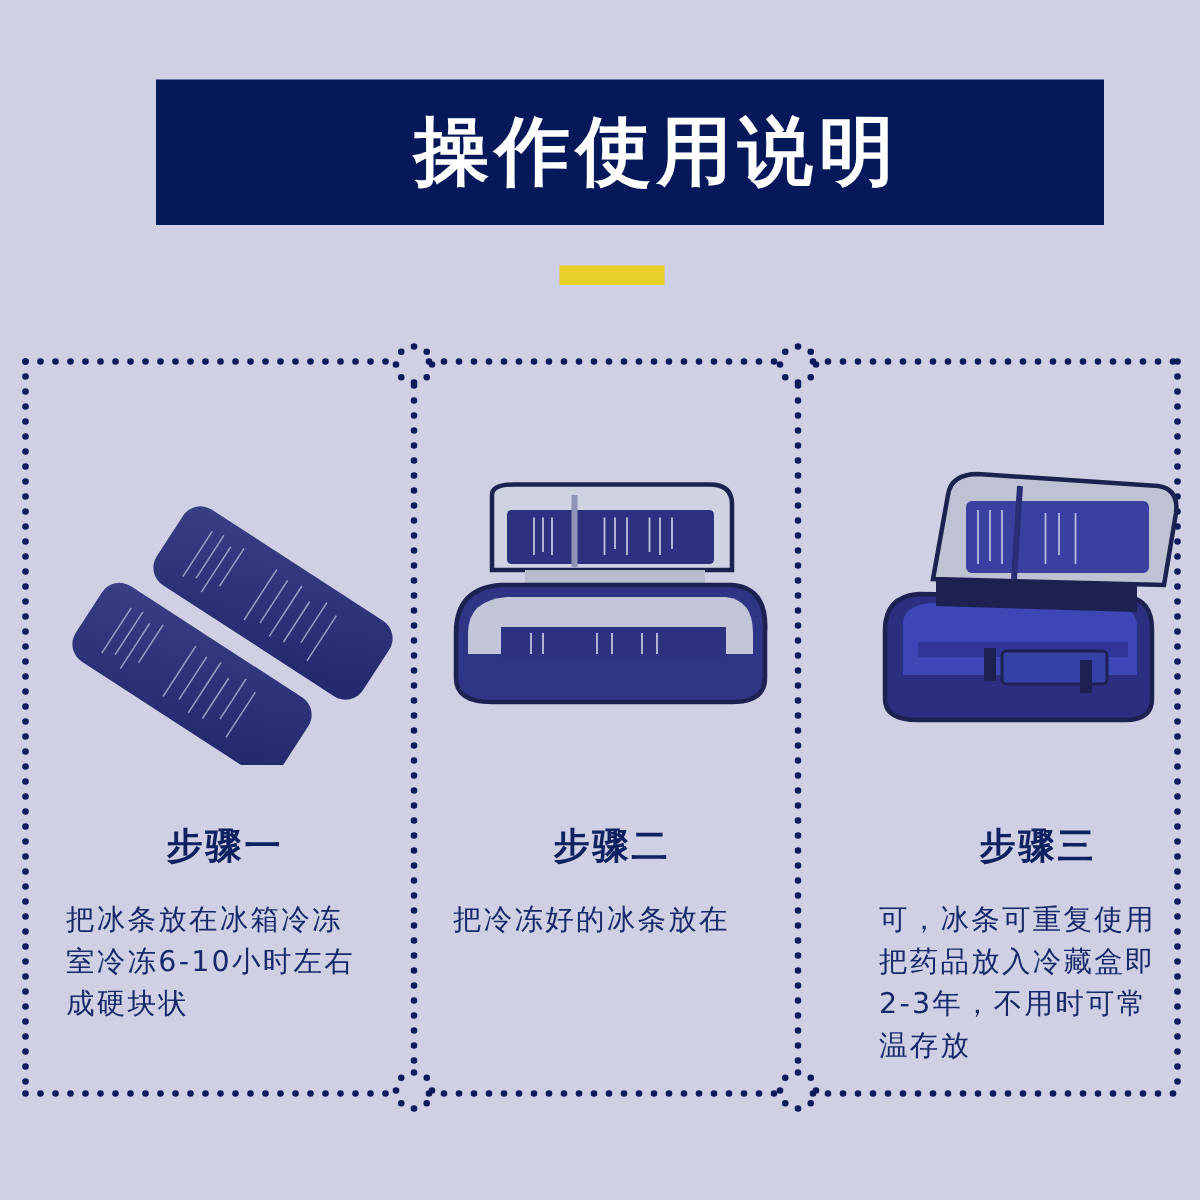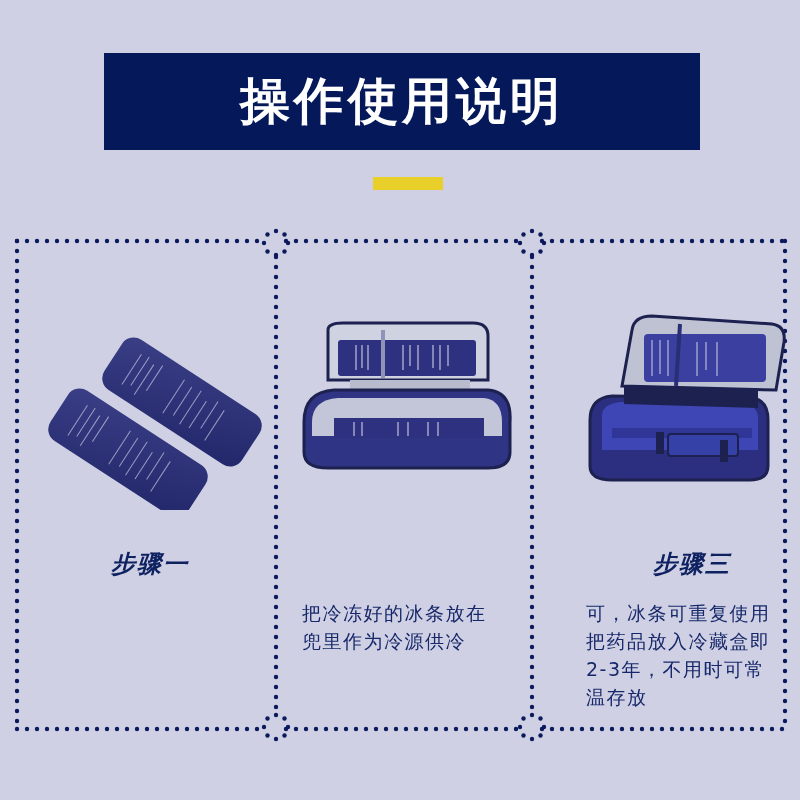--- a/index.html
+++ b/index.html
@@ -12,7 +12,7 @@
     .title-bar {
       position: absolute; left: 104px; top: 53px; width: 596px; height: 97px;
       background: #05185a;
-      display: flex; align-items: center; justify-content: center;
+      display: flex; align-items: center; justify-content: center; padding-left: 36px;
     }
     .title-bar .title {
       color: #ffffff; font-size: 50px; font-weight: bold; letter-spacing: 4px;

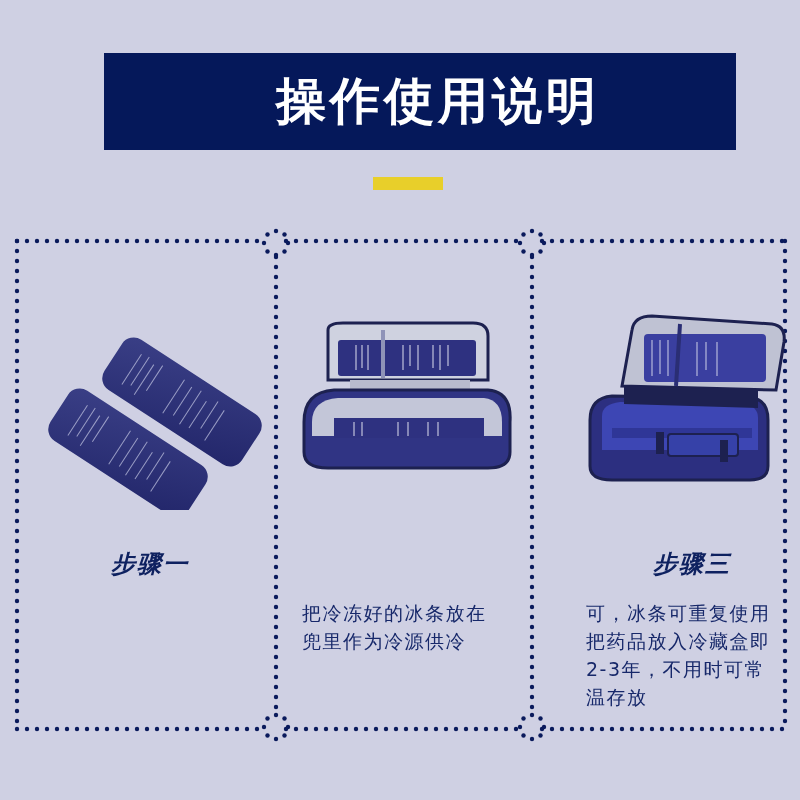--- a/index.html
+++ b/index.html
@@ -30,7 +30,7 @@
     }
     .step .heading {
       position: absolute; left: 0; top: 258px; width: 240px; text-align: center;
-      color: #0e2160; font-size: 24px; font-weight: bold; letter-spacing: 2px; font-style: italic;
+      color: #0e2160; font-size: 24px; font-weight: bold; letter-spacing: 2px;
     }
     .step .desc {
       position: absolute; left: 14px; top: 309px; width: 220px;

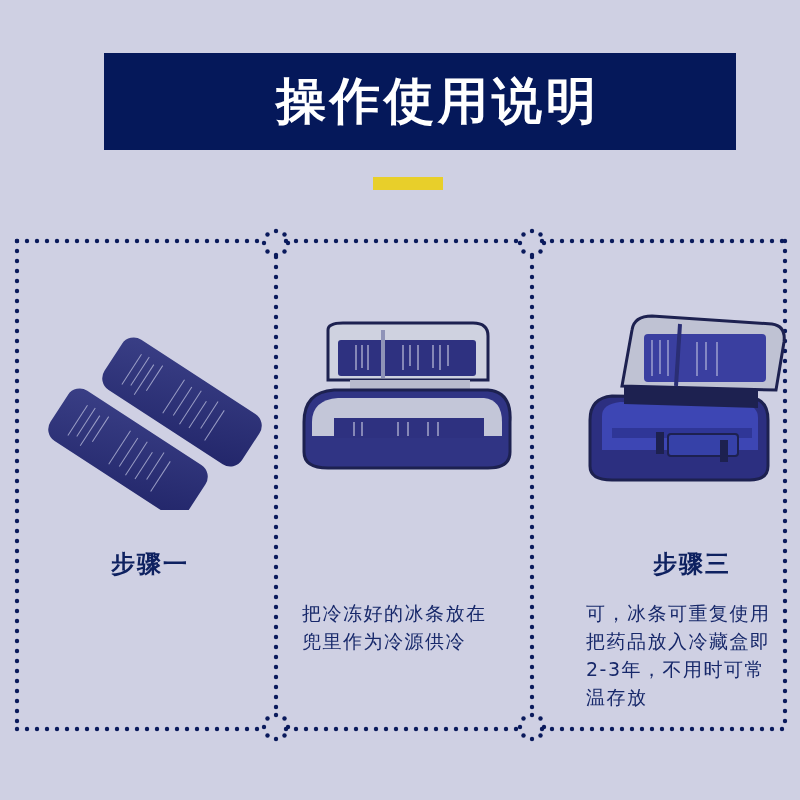--- a/index.html
+++ b/index.html
@@ -188,6 +188,7 @@
         <line x1="150" y1="132" x2="150" y2="146"></line>
     </g>
   </svg>
+  <div class="heading">步骤二</div>
   <div class="desc">
     <div>把冷冻好的冰条放在</div>
     <div>兜里作为冷源供冷</div>

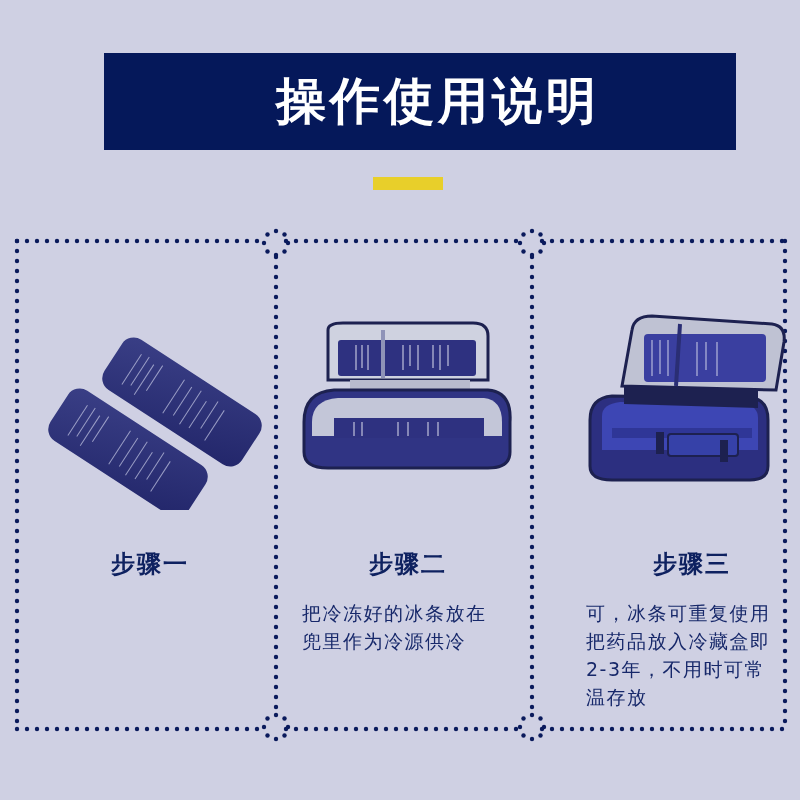--- a/index.html
+++ b/index.html
@@ -154,6 +154,11 @@
     </g>
   </svg>
   <div class="heading">步骤一</div>
+  <div class="desc">
+    <div>把冰条放在冰箱冷冻</div>
+    <div>室冷冻6-10小时左右</div>
+    <div>成硬块状</div>
+  </div>
 </div>
 
 <div class="step" id="step-2">

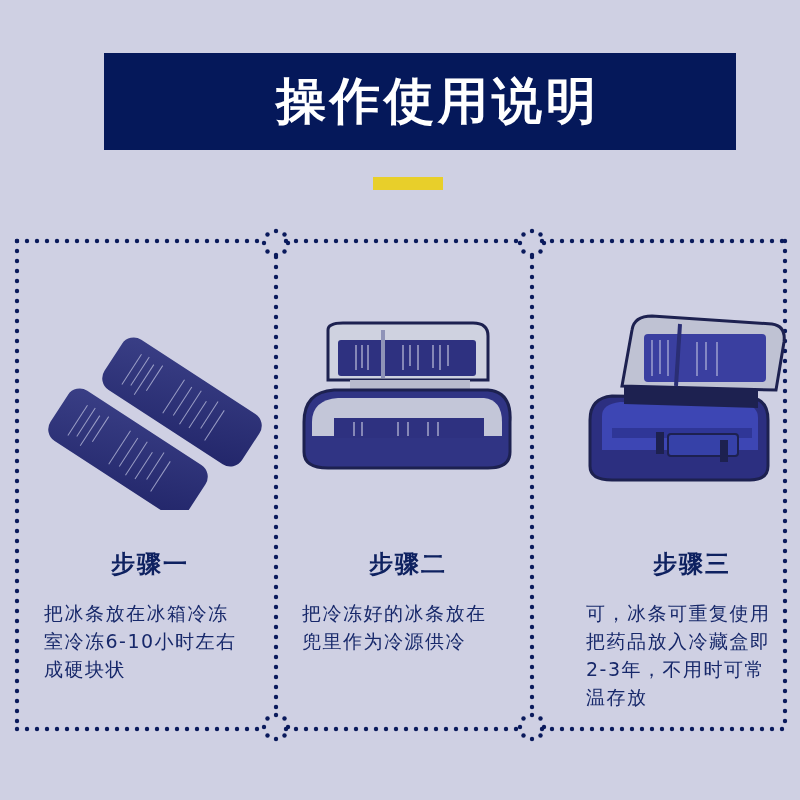--- a/index.html
+++ b/index.html
@@ -196,7 +196,6 @@
   <div class="heading">步骤二</div>
   <div class="desc">
     <div>把冷冻好的冰条放在</div>
-    <div>兜里作为冷源供冷</div>
   </div>
 </div>
 

